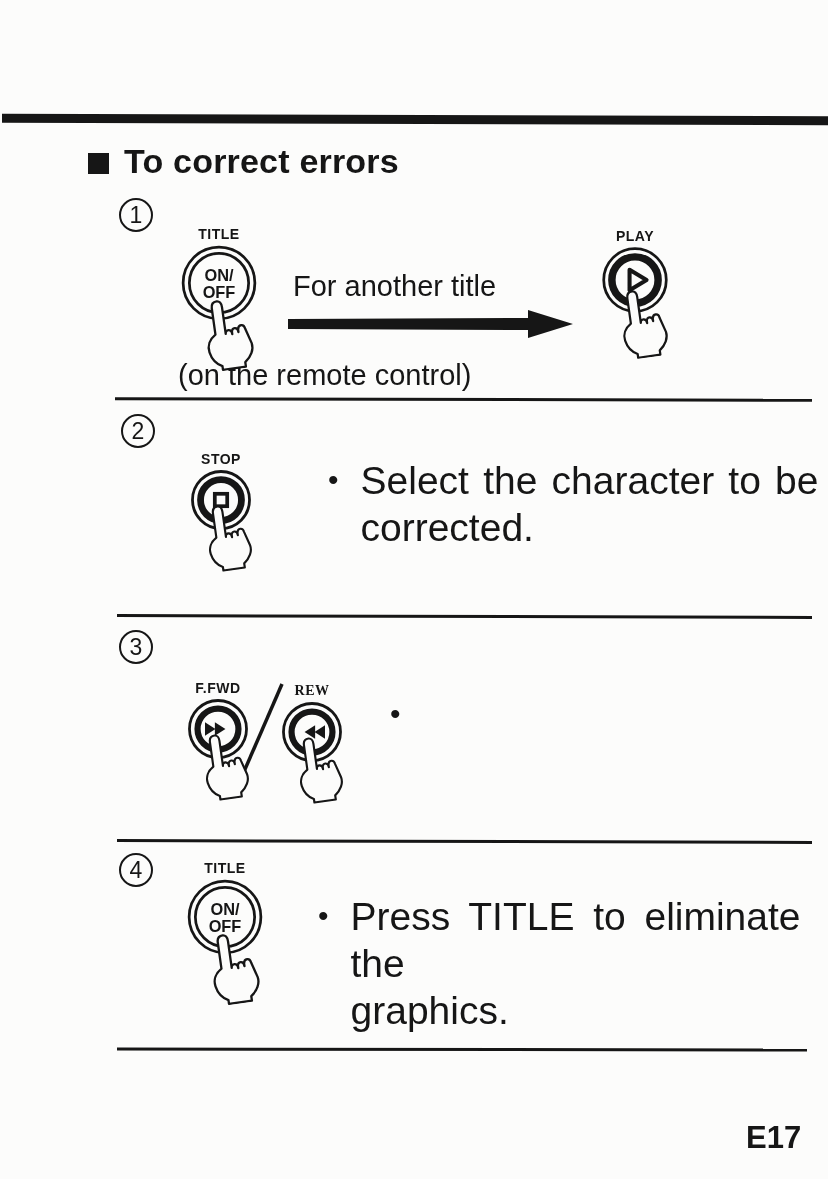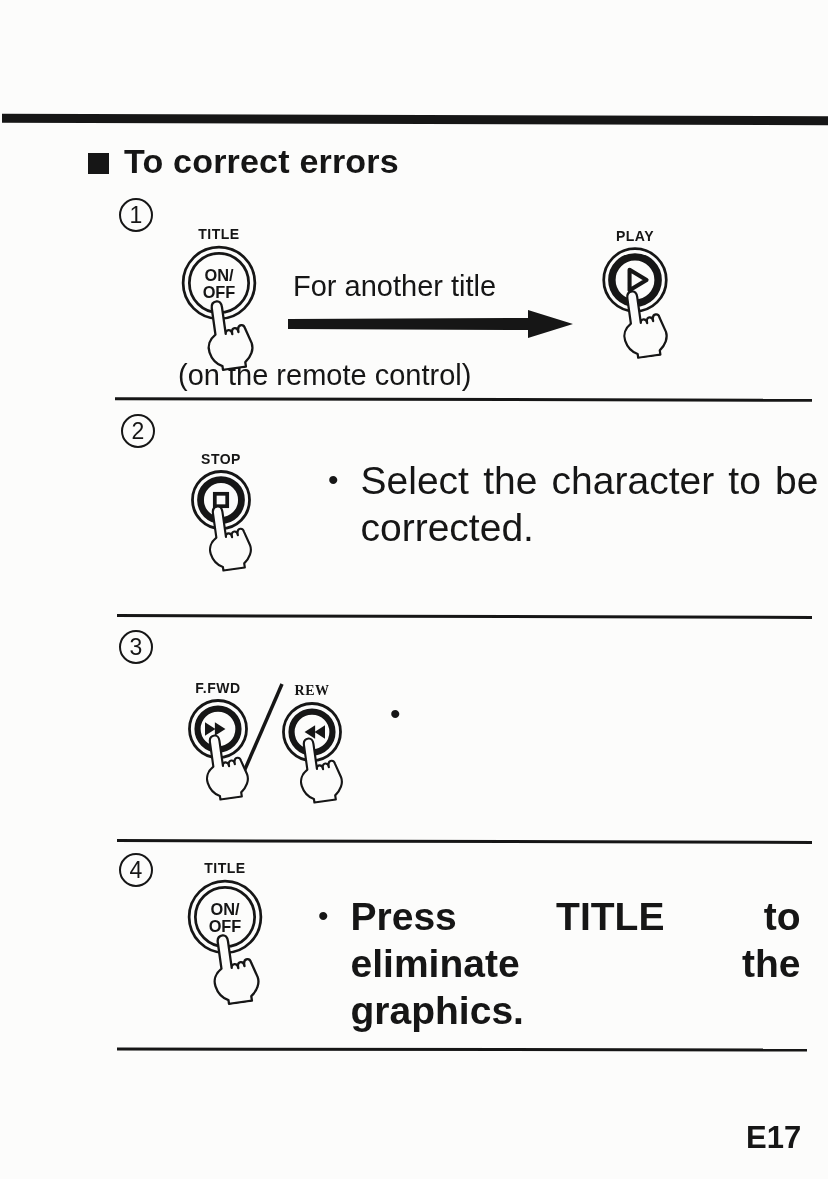--- a/index.html
+++ b/index.html
@@ -181,7 +181,7 @@
 
   <div class="text-block" style="left:318px; top:893px; gap:22px;">
     <span class="bullet">•</span>
-    <div class="lines" style="width:450px;font-weight:bold;">
+    <div class="lines" style="width:450px;">
       <div class="just">Press TITLE to eliminate the</div>
       <div>graphics.</div>
     </div>

